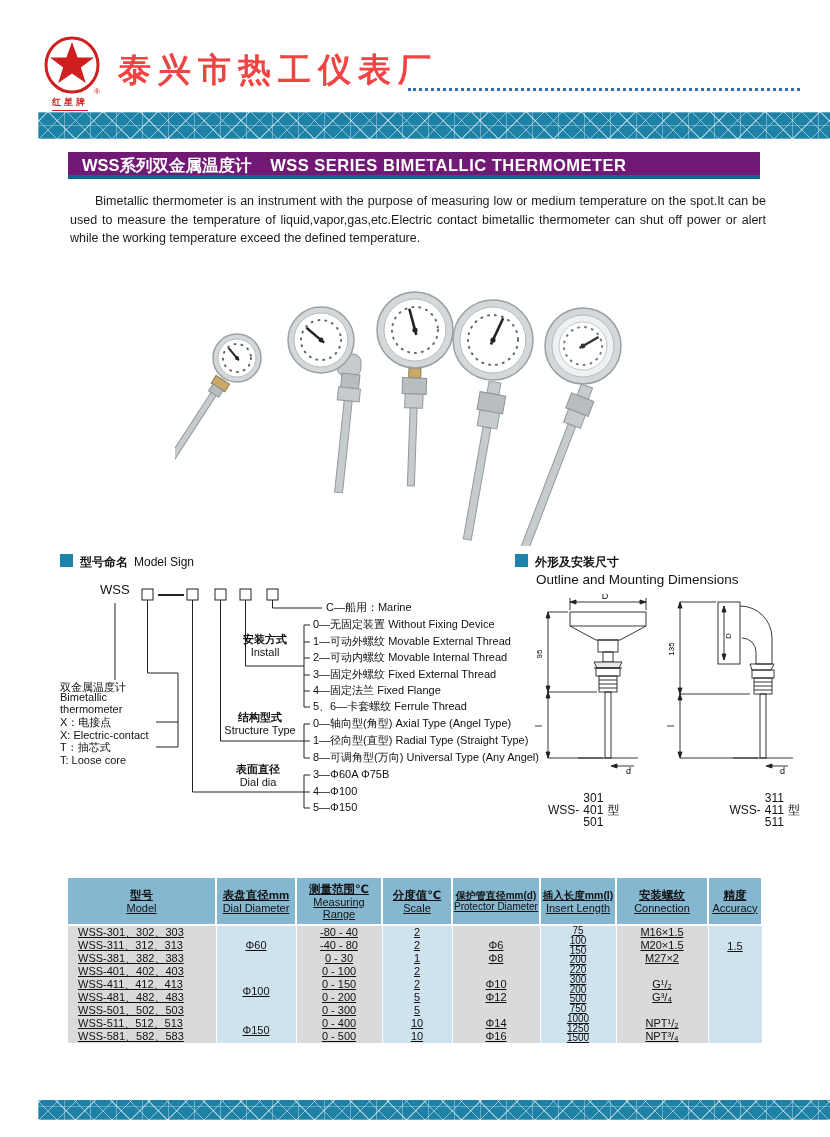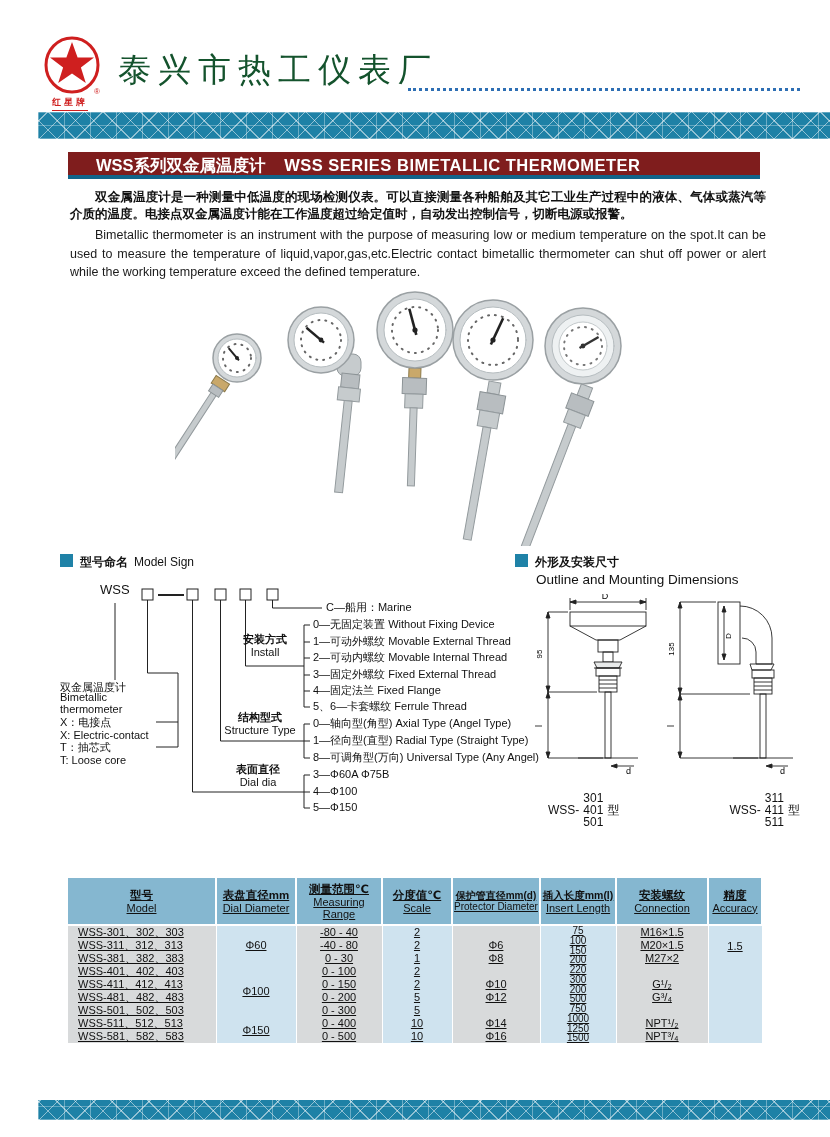--- a/index.html
+++ b/index.html
@@ -7,7 +7,7 @@
         font-family:"Liberation Sans","DejaVu Sans",sans-serif;color:#111;}
   .abs{position:absolute;}
   
-  #company{left:118px;top:48px;font-size:33px;font-weight:normal;letter-spacing:7px;color:#14532d;white-space:nowrap;}
+  #company{left:118px;top:48px;font-size:33px;font-weight:bold;letter-spacing:7px;color:#ef4444;white-space:nowrap;}
   #leader{left:408px;top:60px;width:392px;border-bottom:3px dotted #2e6fb4;height:28px;}
   #brand{left:52px;top:96px;font-size:9px;color:#cf1f1f;font-weight:bold;letter-spacing:3px;border-bottom:1px solid #cf1f1f;padding-bottom:1px;}
   .lattice{background-color:#1e81a6;

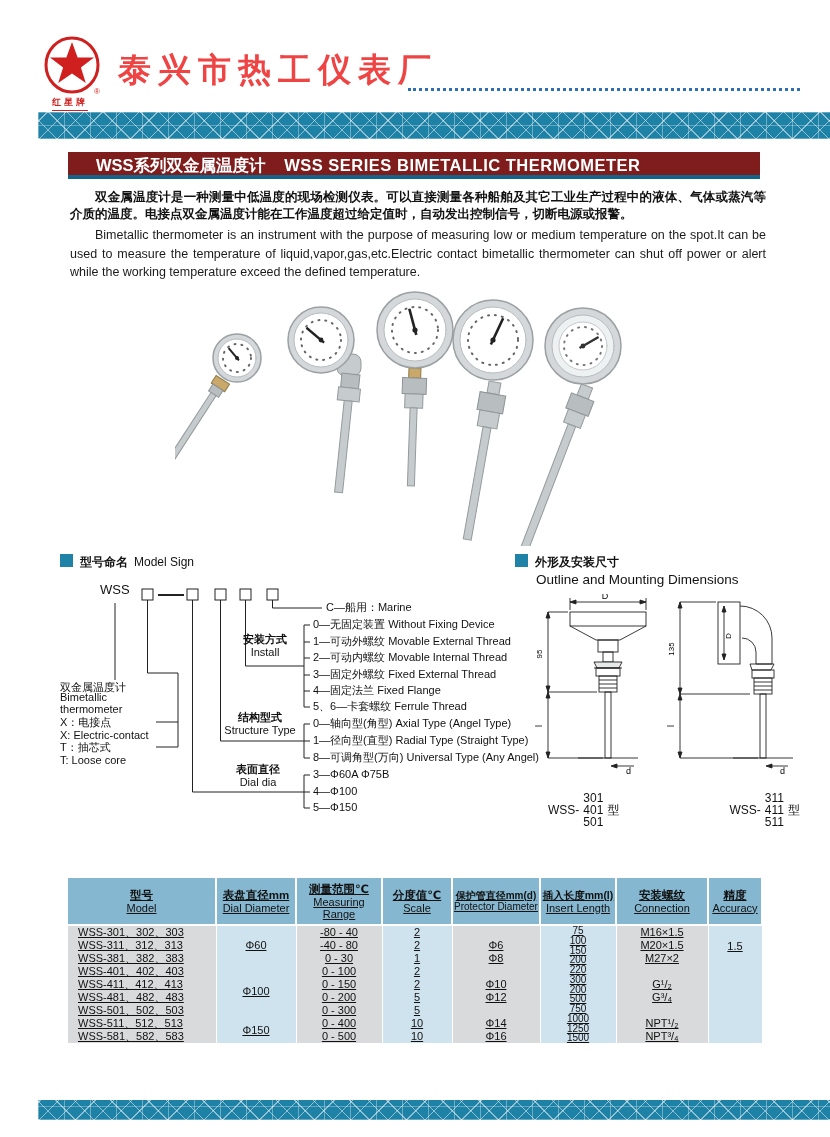--- a/index.html
+++ b/index.html
@@ -18,8 +18,8 @@
       repeating-linear-gradient(0deg, rgba(255,255,255,.3) 0 1px, transparent 1px 13px);}
   #band-top{left:38px;top:112px;width:792px;height:27px;}
   #band-bottom{left:38px;top:1100px;width:792px;height:20px;}
-  #titlebar{left:68px;top:152px;width:692px;height:27px;background:#7f1d1d;border-bottom:4px solid #11648a;
-            color:#fff;font-weight:bold;font-size:16.5px;line-height:27px;padding-left:28px;box-sizing:border-box;white-space:nowrap;}
+  #titlebar{left:68px;top:152px;width:692px;height:27px;background:#701a75;border-bottom:4px solid #11648a;
+            color:#fff;font-weight:bold;font-size:16.5px;line-height:27px;padding-left:14px;box-sizing:border-box;white-space:nowrap;}
   #titlebar .en{margin-left:14px;letter-spacing:.5px;}
   
   #intro{left:70px;top:189px;width:696px;font-size:12.5px;text-align:justify;}

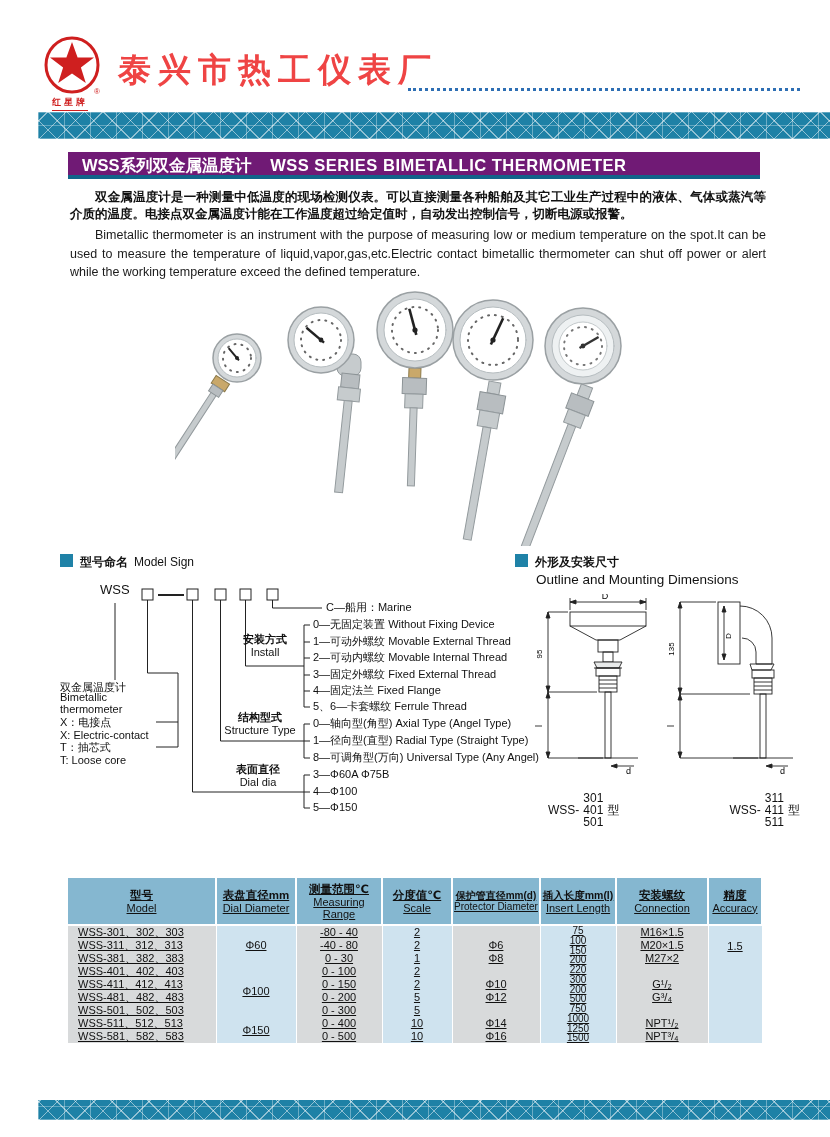--- a/index.html
+++ b/index.html
@@ -77,7 +77,6 @@
   </div>
 
   <div class="abs" id="intro">
-    <p class="zh">双金属温度计是一种测量中低温度的现场检测仪表。可以直接测量各种船舶及其它工业生产过程中的液体、气体或蒸汽等介质的温度。电接点双金属温度计能在工作温度超过给定值时，自动发出控制信号，切断电源或报警。</p>
     <p class="en">Bimetallic thermometer is an instrument with the purpose of measuring low or medium temperature on the spot.It can be used to measure the temperature of liquid,vapor,gas,etc.Electric contact bimetallic thermometer can shut off power or alert while the working temperature exceed the defined temperature.</p>
   </div>
 

